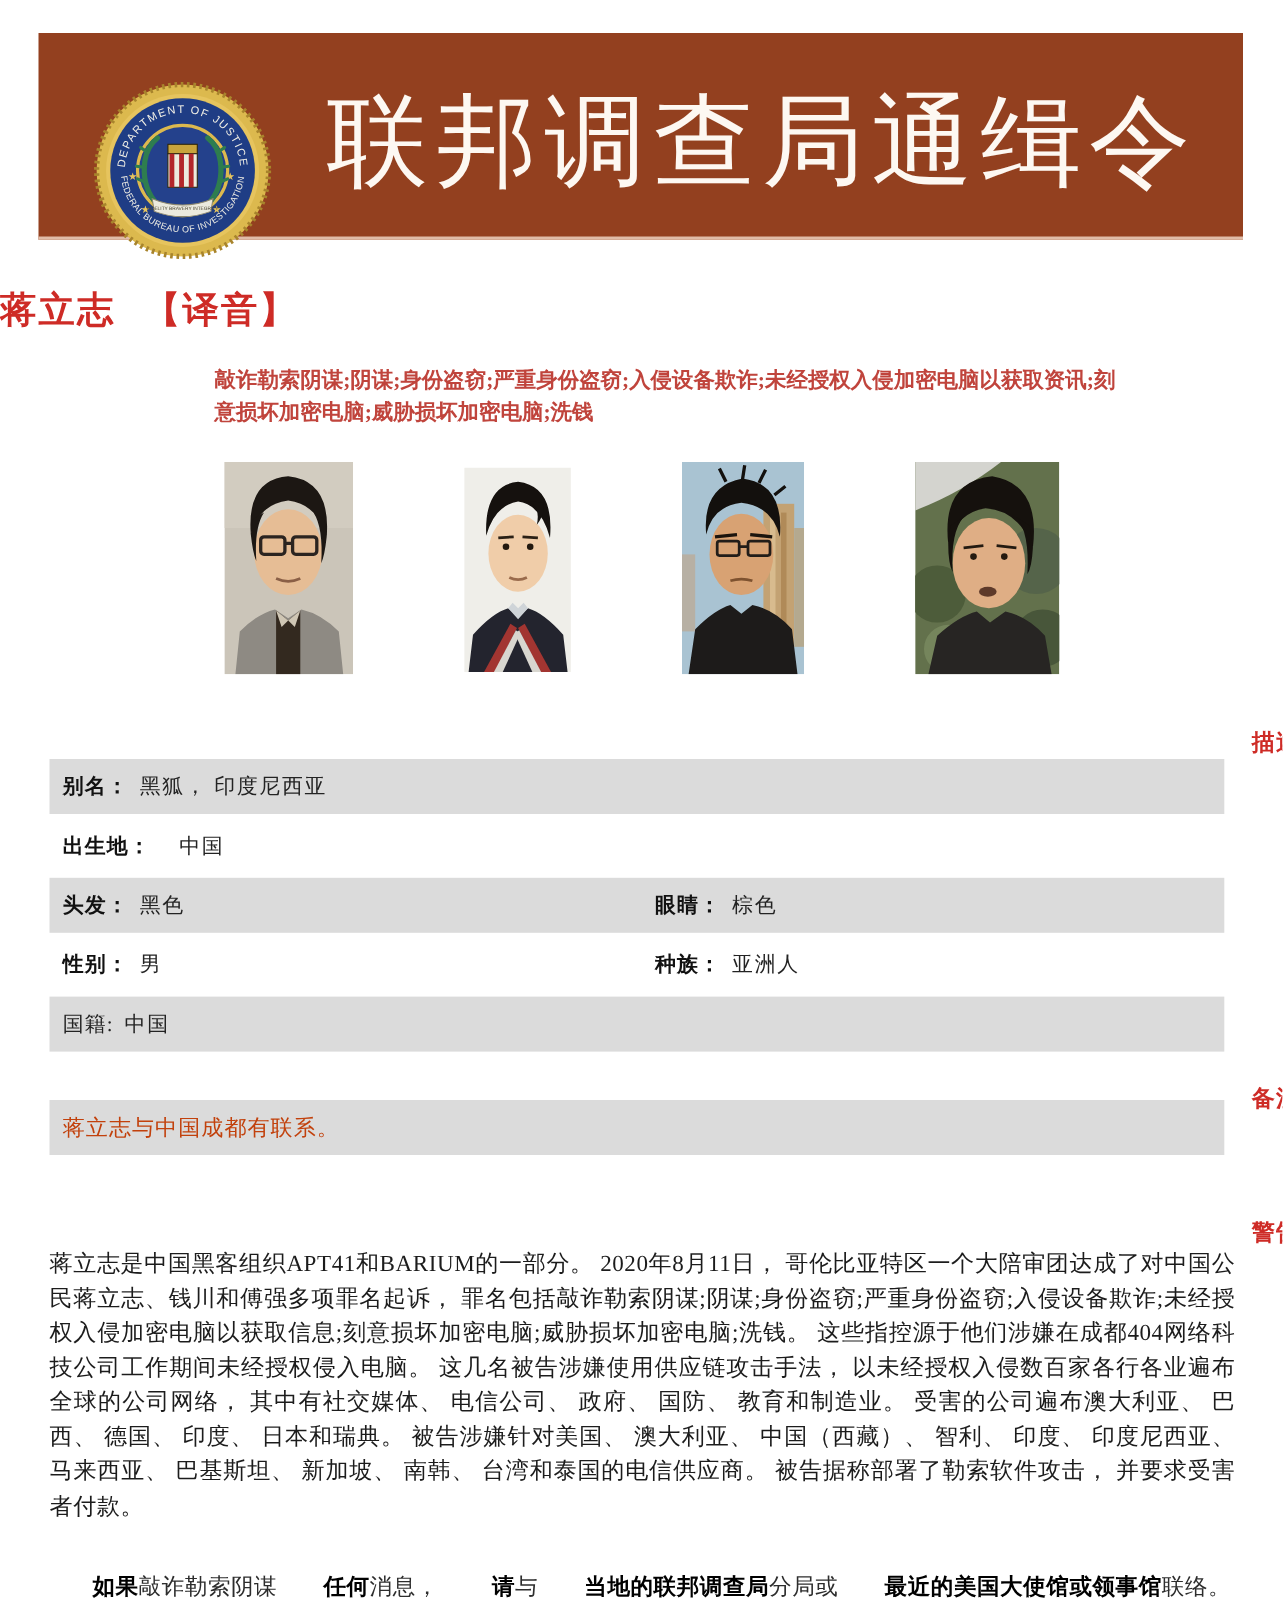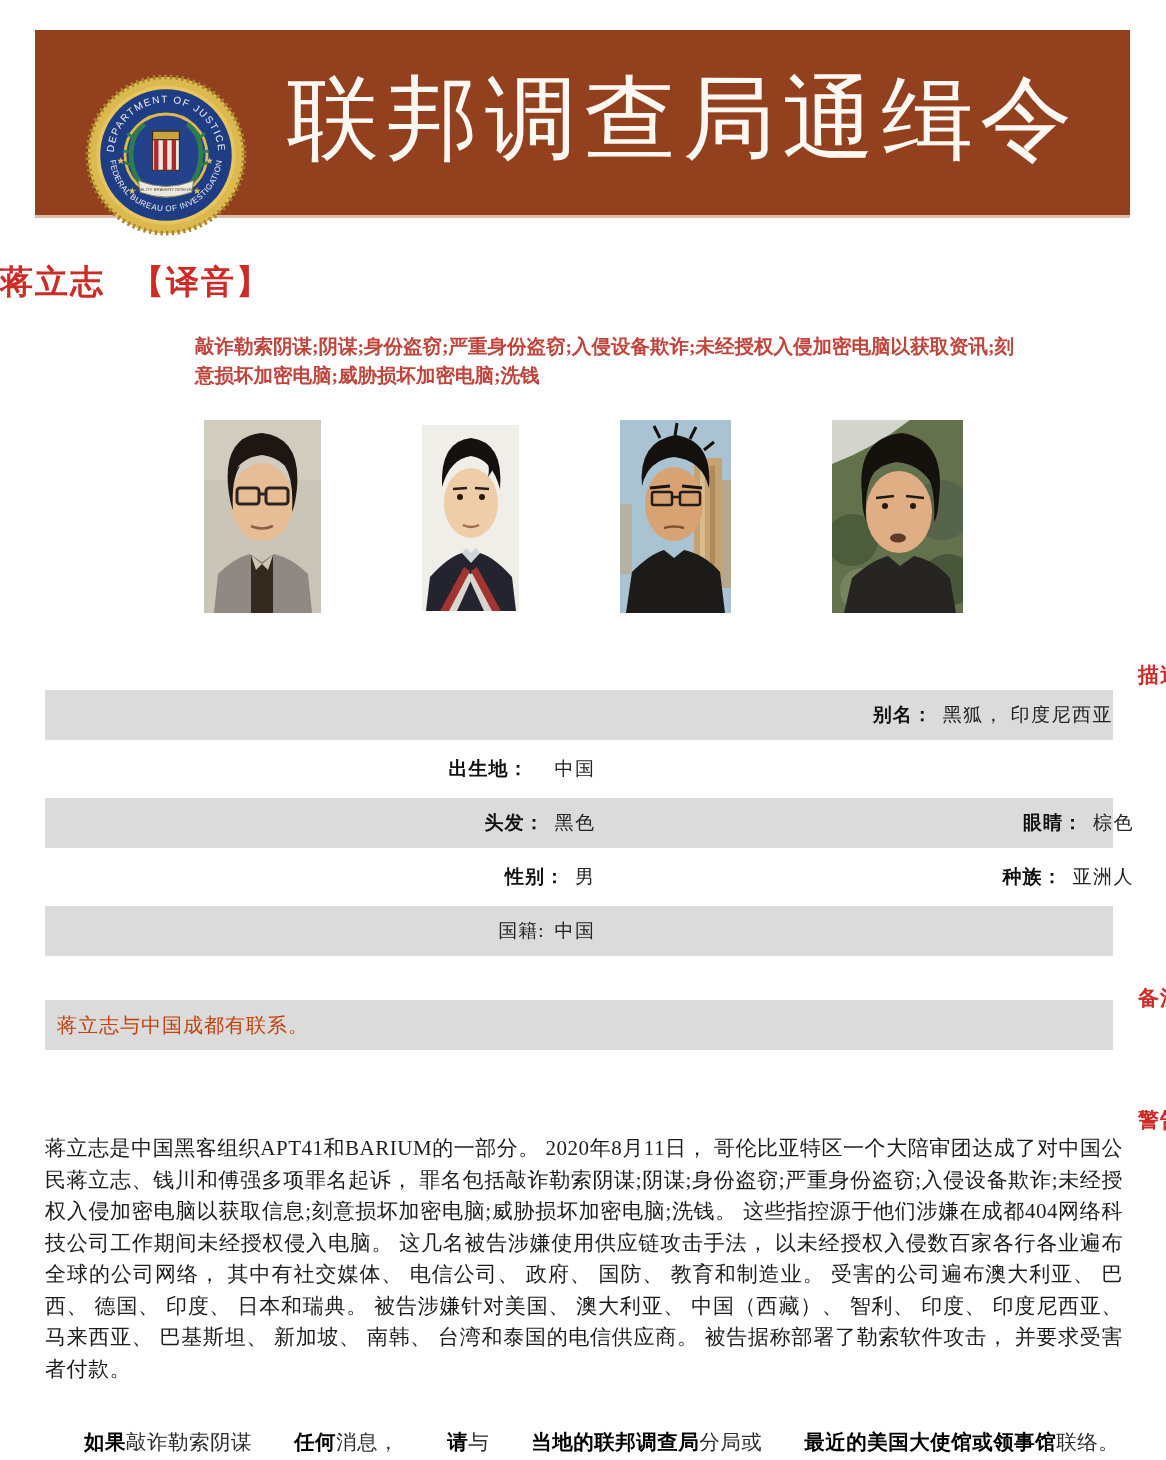--- a/index.html
+++ b/index.html
@@ -16,7 +16,7 @@
   .seal{position:absolute;left:50px;top:44px;width:162px;height:162px;}
   .banner-title{
     position:absolute;left:250px;top:50%;transform:translateY(-55%);
-    margin:2px;font-family:"Liberation Serif","DejaVu Serif",serif;font-weight:400;
+    margin:12px;font-family:"Liberation Serif","DejaVu Serif",serif;font-weight:400;
     color:#fdf8f2;font-size:92px;letter-spacing:7px;white-space:nowrap;
   }
   

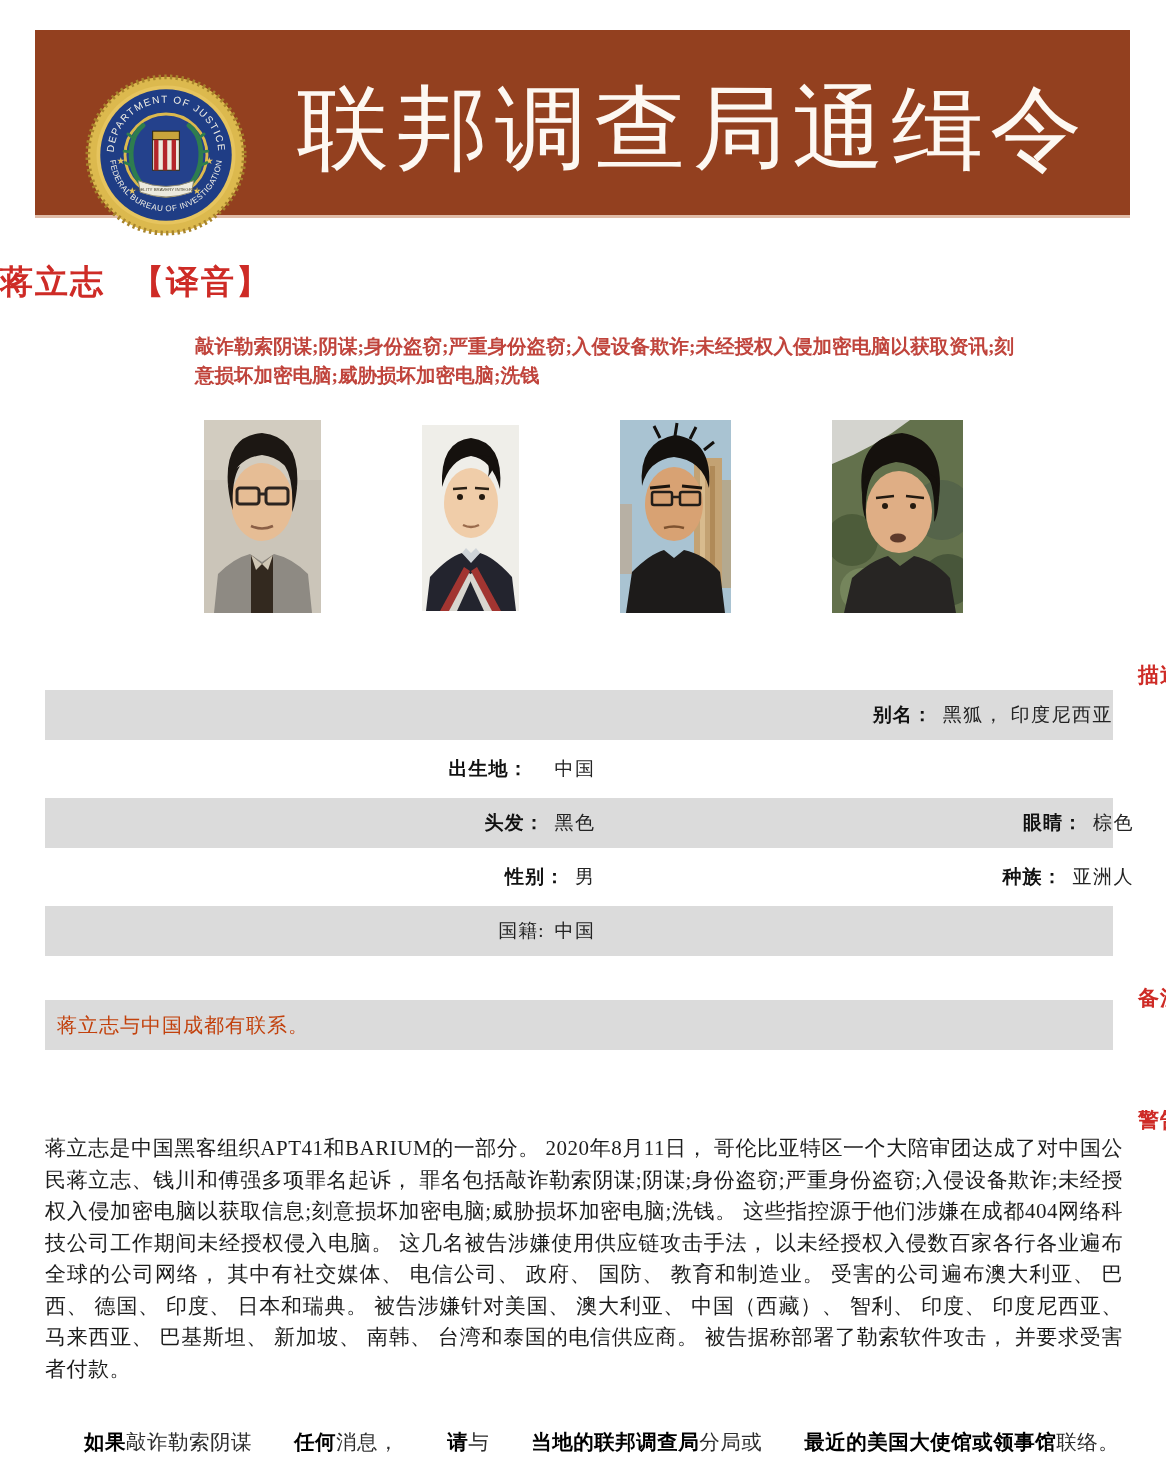--- a/index.html
+++ b/index.html
@@ -54,7 +54,7 @@
     padding-left:12px;box-sizing:border-box;font-size:19px;
   }
   .t-row.shaded{background:var(--row-gray,#DBDBDB);}
-  .t-cell{flex:0 0 51%;display:flex;align-items:baseline;justify-content:flex-end;}
+  .t-cell{flex:0 0 51%;display:flex;align-items:baseline;}
   .t-cell.full{flex:1 1 auto;}
   .t-label{font-weight:700;color:#111;letter-spacing:1px;white-space:nowrap;}
   .t-label.plain{font-weight:400;font-family:"Liberation Serif","DejaVu Serif",serif;color:#222;}

